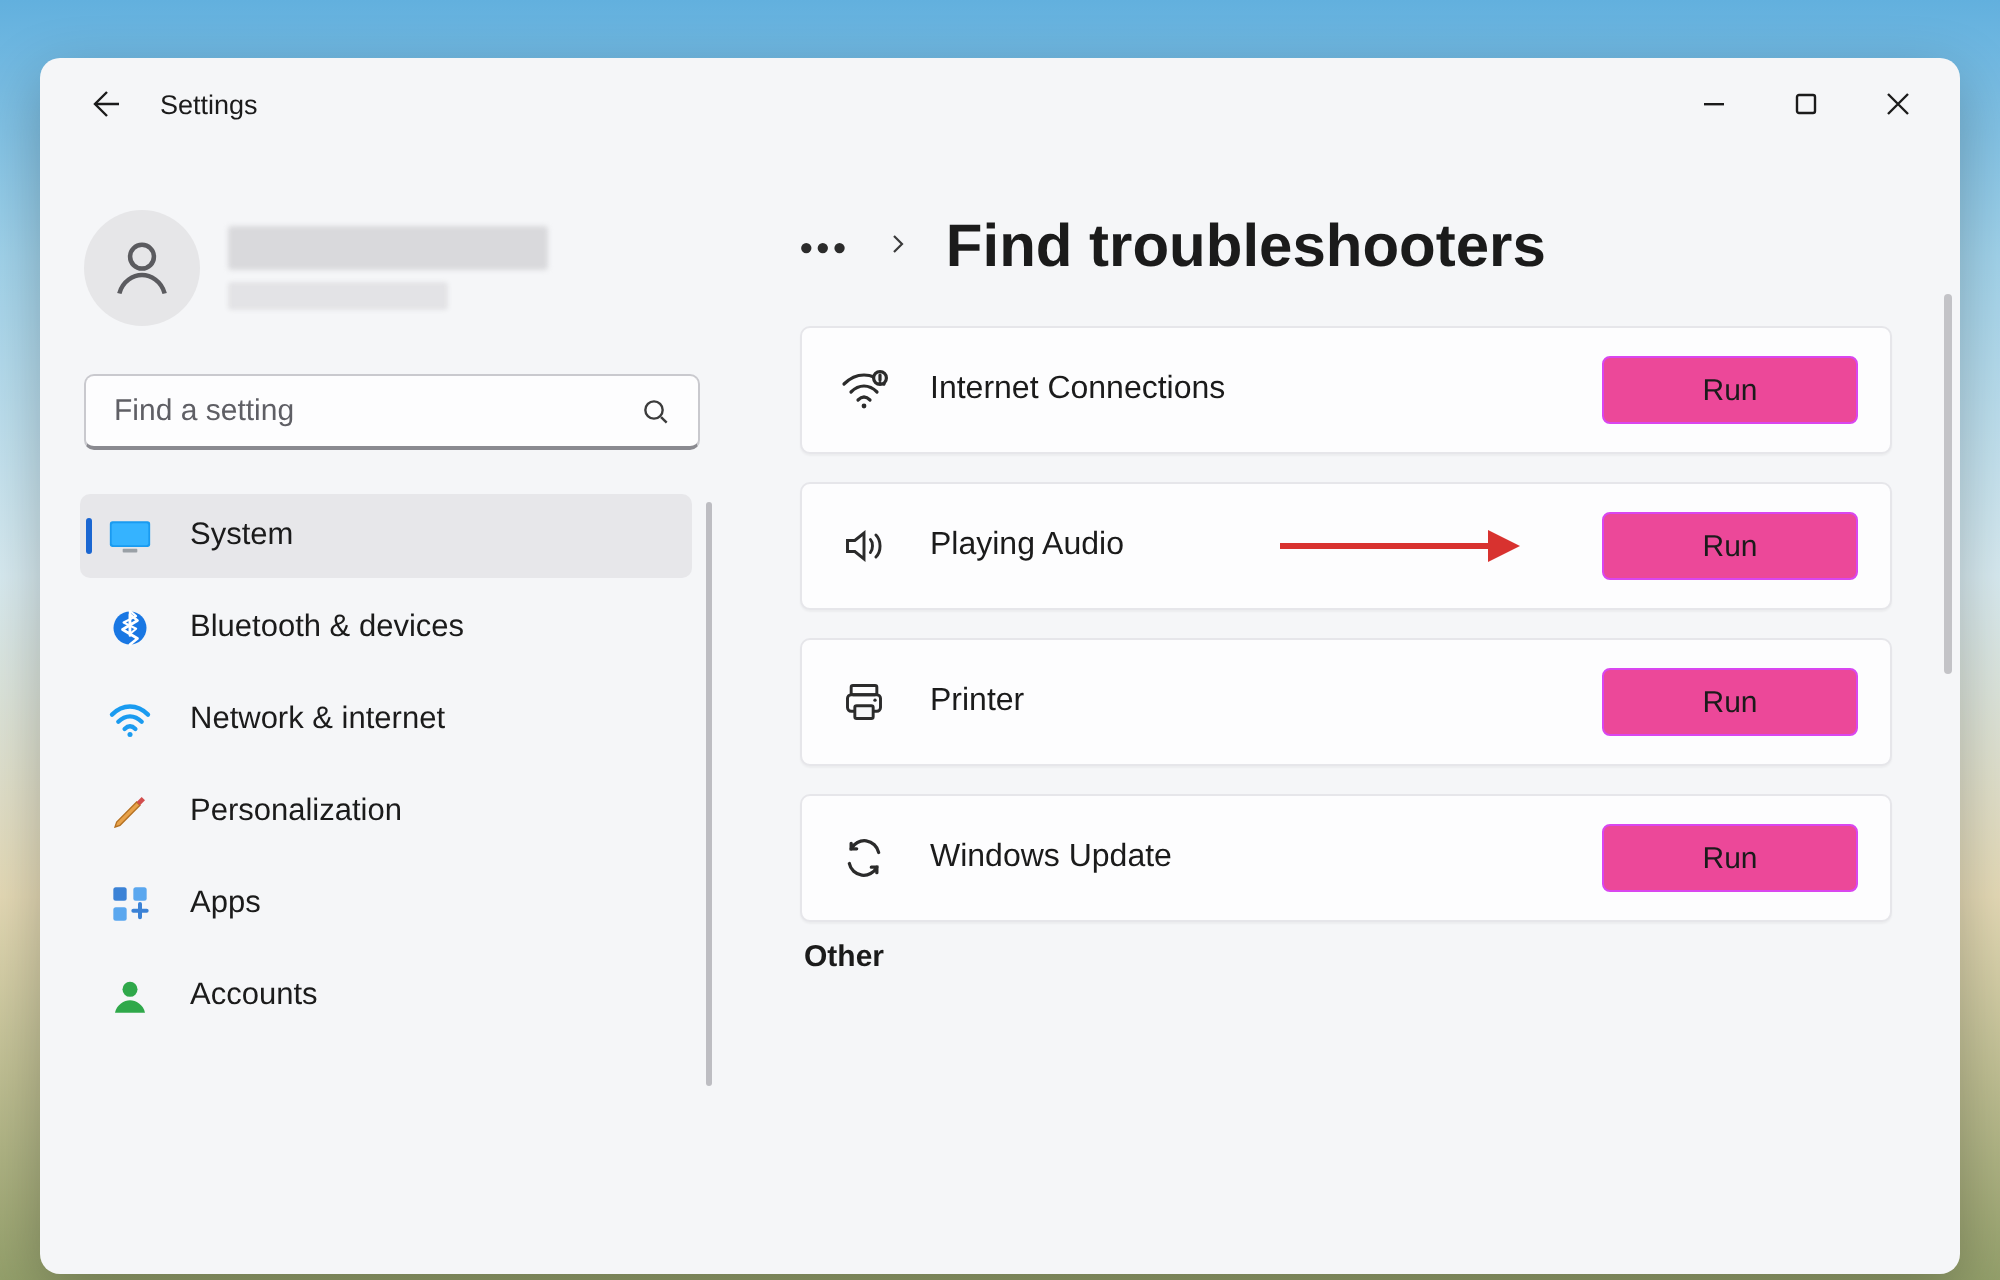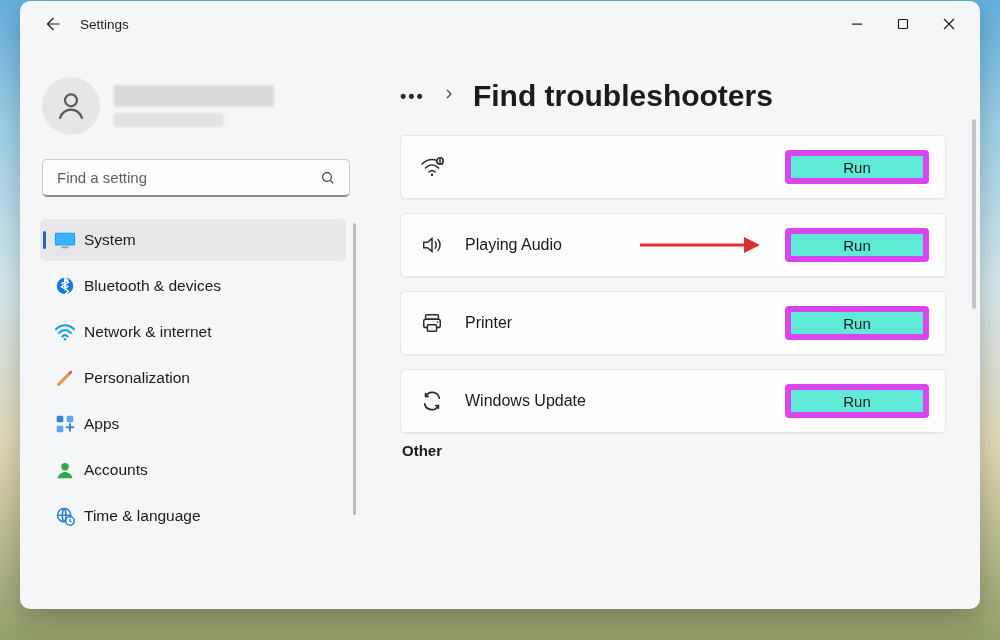--- a/index.html
+++ b/index.html
@@ -9,7 +9,7 @@
     display: flex; align-items: flex-start; justify-content: center;
   }
   .window {
-    position: absolute; top: 1px; left: 20px; width: 960px; height: 608px;
+    position: absolute; top: 29px; left: 20px; width: 960px; height: 608px;
     background: #f5f6f8; border-radius: 10px; box-shadow: 0 10px 30px rgba(0,0,0,0.25);
     display: flex; flex-direction: column; overflow: hidden;
   }

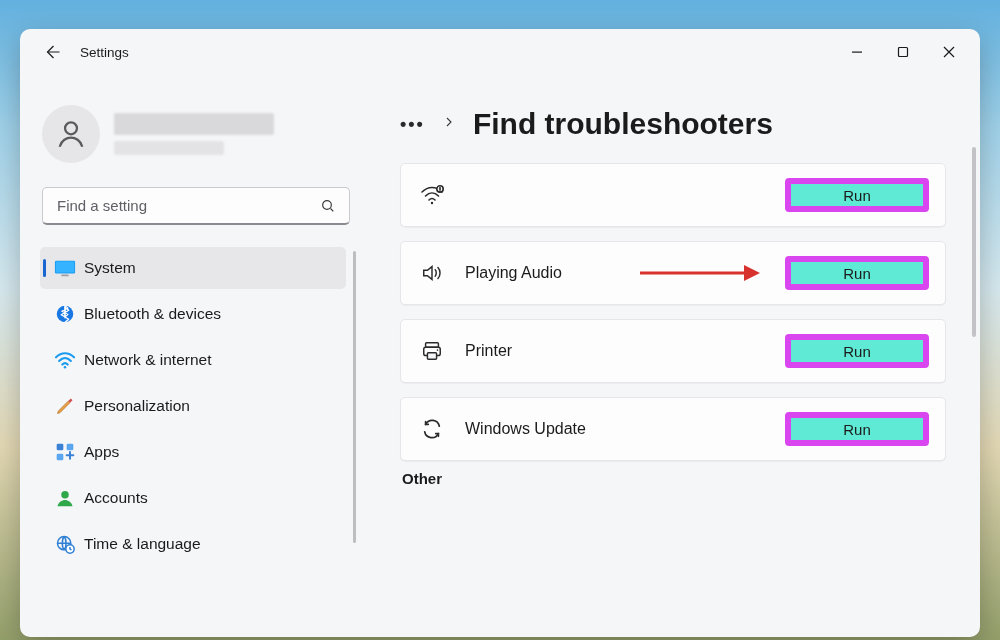--- a/index.html
+++ b/index.html
@@ -252,6 +252,7 @@
                 <path d="M20 2.5v2.5M20 6.3v.1"></path>
               </svg>
           </span>
+          <span class="clabel">Internet Connections</span>
           <span class="spacer"></span>
           <button class="run-btn">Run</button>
         </div>

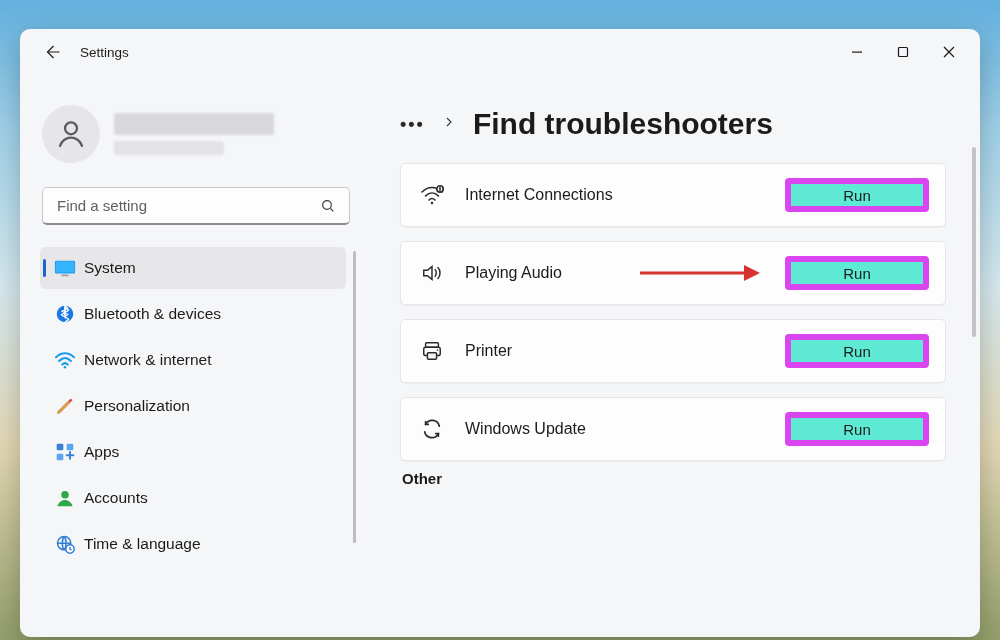--- a/index.html
+++ b/index.html
@@ -69,7 +69,7 @@
   .card .clabel { font-size:16px; color:#1b1b1b; }
   .card .spacer { flex:1; }
   .run-btn {
-    width:144px; height:34px; border:6px solid #d946ef; background:#5eead4; border-radius:4px;
+    width:128px; height:34px; border:1px solid #d946ef; background:#ec4899; border-radius:4px;
     font-size:15px; color:#1b1b1b; cursor:pointer;
   }
 

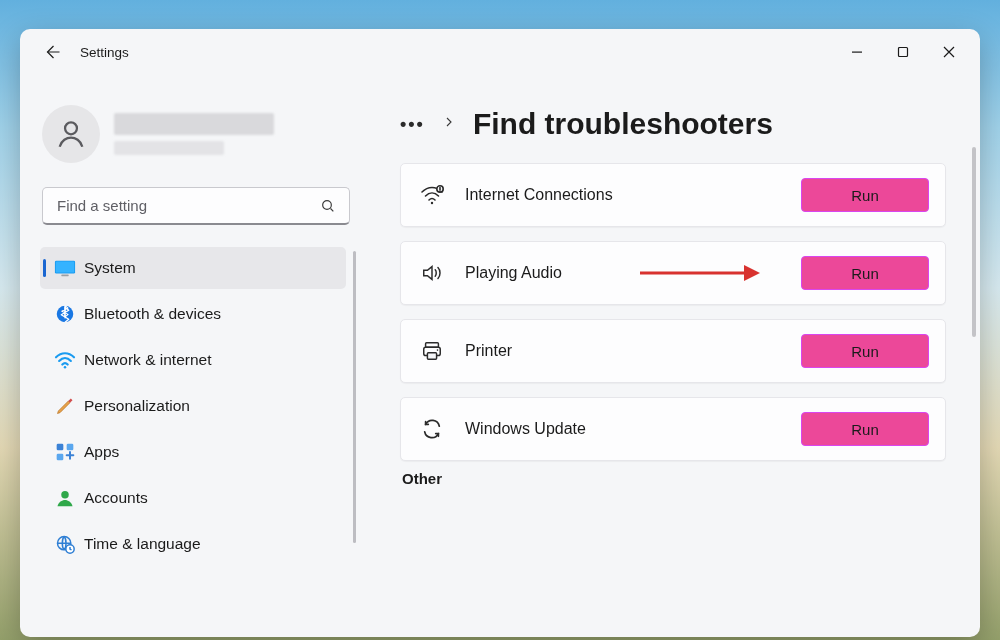--- a/index.html
+++ b/index.html
@@ -44,7 +44,7 @@
   .nav-scroll-indicator { position:absolute; right:-2px; top:6px; width:3px; height:292px; background:#bdbdc2; border-radius:2px; }
 
   .nav-list { list-style:none; display:flex; flex-direction:column; gap:4px; padding:2px 8px 0 2px; }
-  .nav-item { height:42px; display:flex; align-items:center; gap:8px; padding: 0 12px 0 14px; border-radius:5px; color:#1b1b1b; font-size:15.5px; cursor:pointer; position:relative; }
+  .nav-item { height:42px; display:flex; align-items:center; gap:19px; padding: 0 12px 0 14px; border-radius:5px; color:#1b1b1b; font-size:15.5px; cursor:pointer; position:relative; }
   .nav-item .nico { width:22px; height:22px; display:flex; align-items:center; justify-content:center; }
   .nav-item.active { background:#e7e7ea; }
   .nav-item.active::before { content:""; position:absolute; left:3px; top:12px; width:3px; height:18px; background:#1a66d1; border-radius:2px; }

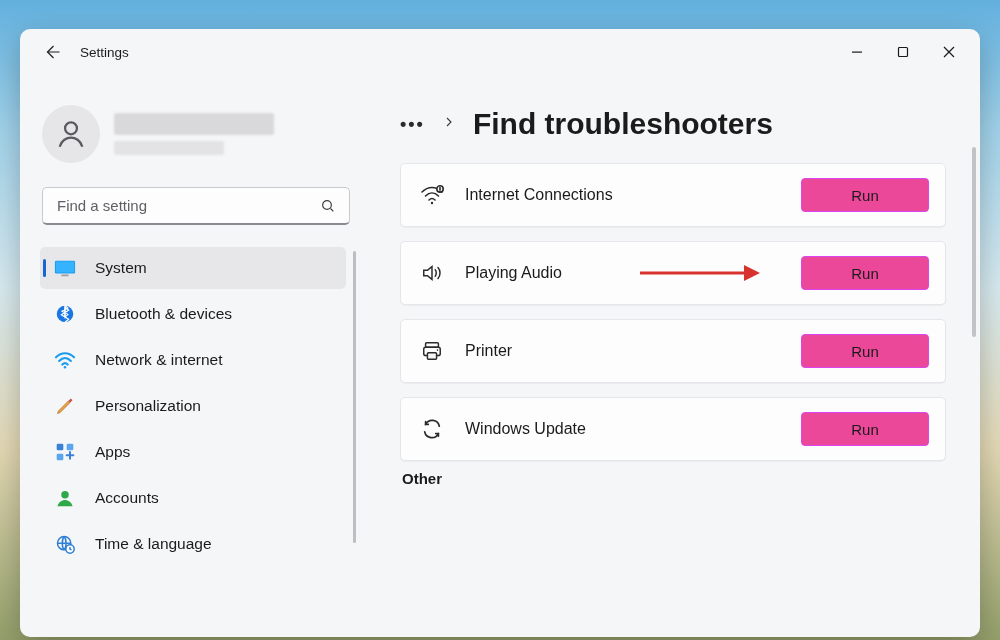--- a/index.html
+++ b/index.html
@@ -209,17 +209,6 @@
             <span>Accounts</span>
           </li>
 
-          <li class="nav-item">
-            <span class="nico">
-              <svg width="20" height="20" viewBox="0 0 24 24" fill="none" stroke="#2f7fd4" stroke-width="1.8">
-                  <circle cx="11" cy="11" r="8"></circle>
-                  <path d="M3 11h16M11 3c3 3 3 13 0 16M11 3c-3 3-3 13 0 16"></path>
-                  <circle cx="18" cy="18" r="5" fill="#fff" stroke="#2f7fd4"></circle>
-                  <path d="M18 15.5V18l1.8 1.2" stroke="#2f7fd4"></path>
-                </svg>
-            </span>
-            <span>Time &amp; language</span>
-          </li>
 
         </ul>
       </div>

